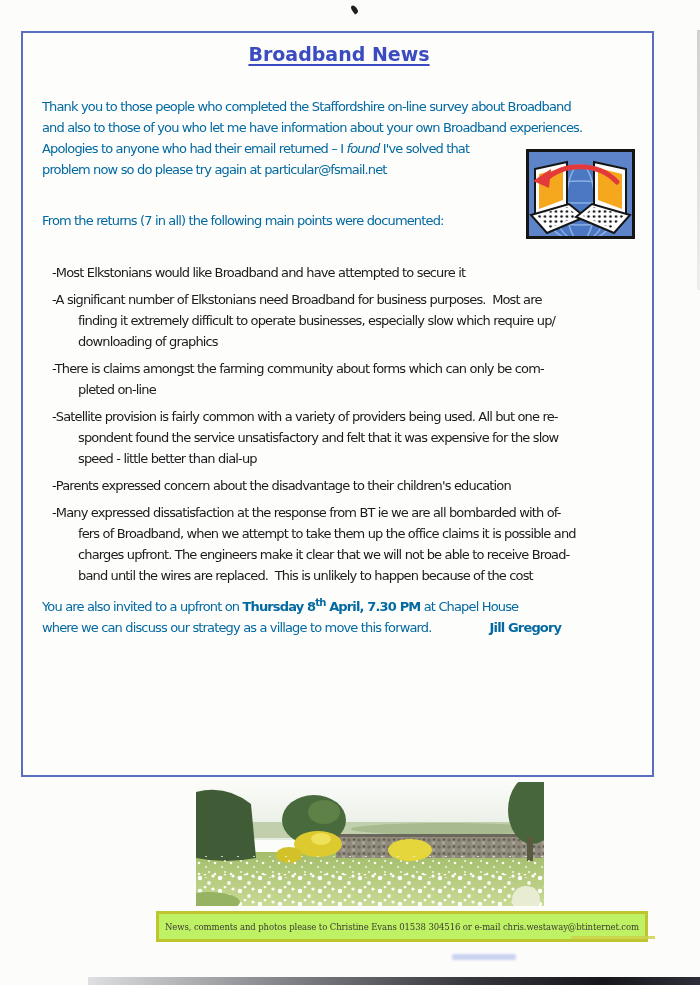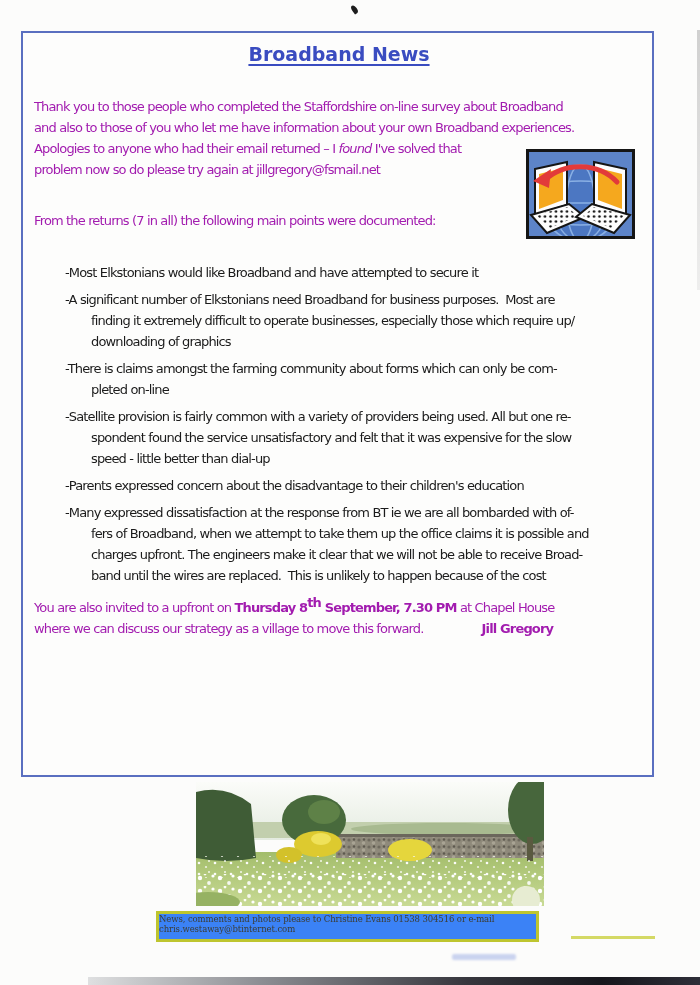--- a/index.html
+++ b/index.html
@@ -19,8 +19,9 @@
     text-decoration:underline;text-decoration-thickness:2px;text-underline-offset:3px;
   }
   .para{
-    white-space:pre-wrap;color:#a21caf;font-size:13px;line-height:21px;
+    white-space:pre-wrap;color:#0369a1;font-size:13px;line-height:21px;
     letter-spacing:-0.85px;
+    margin-left:8px;
   }
   .intro{margin-top:29px;}
   .from-line{margin-top:30px;}

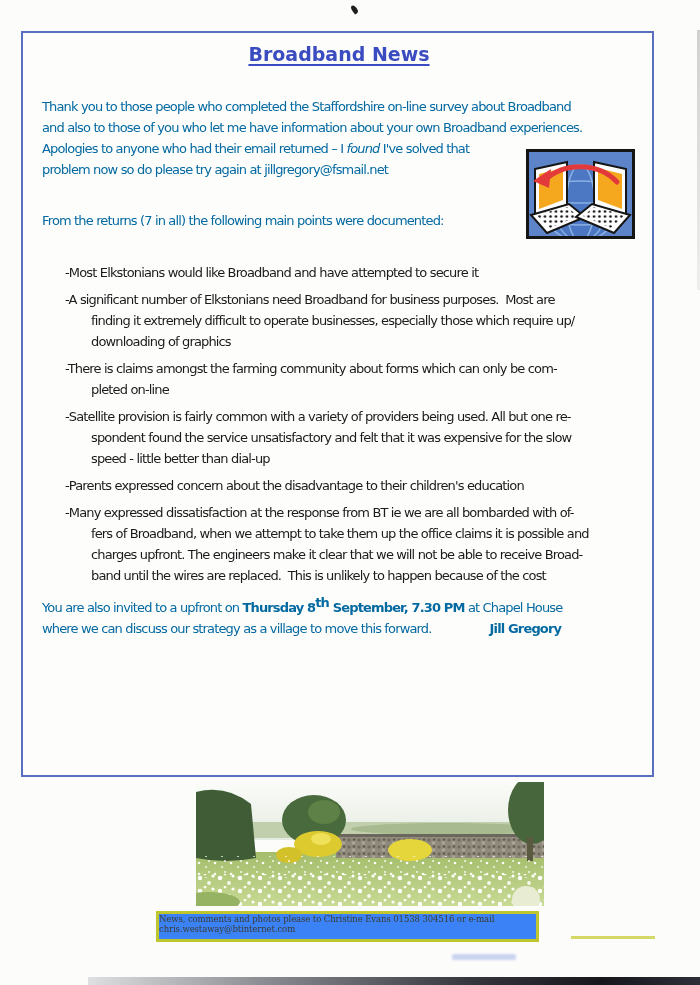--- a/index.html
+++ b/index.html
@@ -78,7 +78,7 @@
   <div class="para intro"><span>Thank you to those people who completed the Staffordshire on-line survey about Broadband
 and also to those of you who let me have information about your own Broadband experiences.
 Apologies to anyone who had their email returned – I </span><i>found</i><span> I've solved that
-problem now so do please try again at jillgregory@fsmail.net</span></div>
+problem now so do please try again at particular@fsmail.net</span></div>
 
   <div class="para from-line">From the returns (7 in all) the following main points were documented:</div>
 

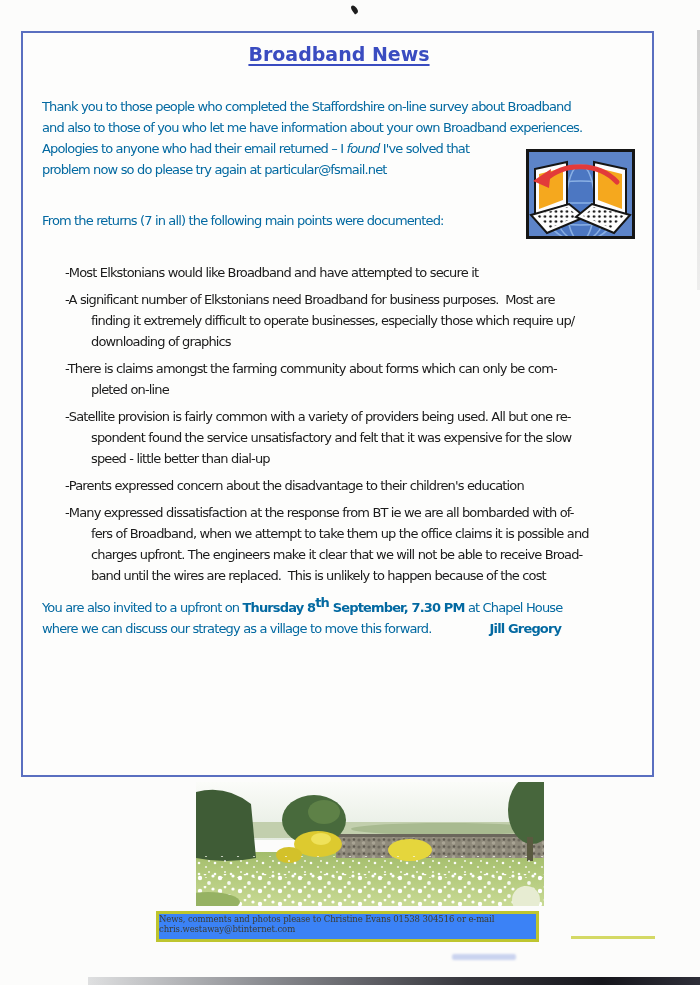--- a/index.html
+++ b/index.html
@@ -25,7 +25,7 @@
   }
   .intro{margin-top:29px;}
   .from-line{margin-top:30px;}
-  .bullet-list{margin-top:31px;margin-left:31px;margin-right:14px;}
+  .bullet-list{margin-top:31px;margin-left:18px;margin-right:14px;}
   .bullet{
     white-space:pre-wrap;color:#1b1b1b;font-size:13px;line-height:21px;
     letter-spacing:-0.85px;padding-left:26px;text-indent:-26px;margin-bottom:6px;

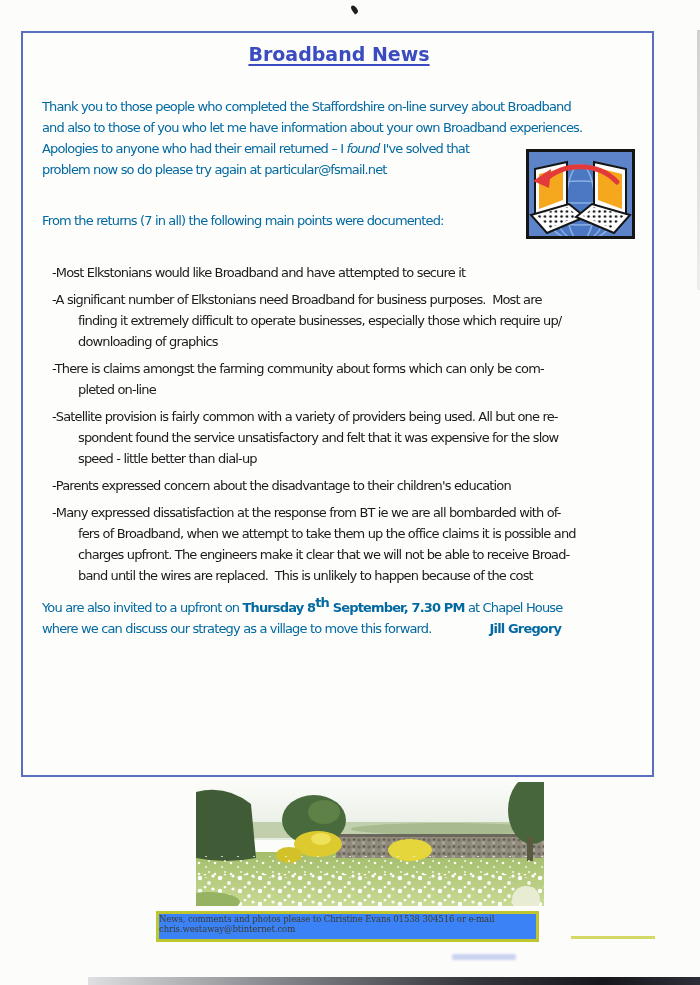--- a/index.html
+++ b/index.html
@@ -85,7 +85,7 @@
   <div class="bullet-list">
       <div class="bullet">-Most Elkstonians would like Broadband and have attempted to secure it</div>
       <div class="bullet">-A significant number of Elkstonians need Broadband for business purposes.  Most are
-finding it extremely difficult to operate businesses, especially those which require up/
+finding it extremely difficult to operate businesses, especially slow which require up/
 downloading of graphics</div>
       <div class="bullet">-There is claims amongst the farming community about forms which can only be com-
 pleted on-line</div>

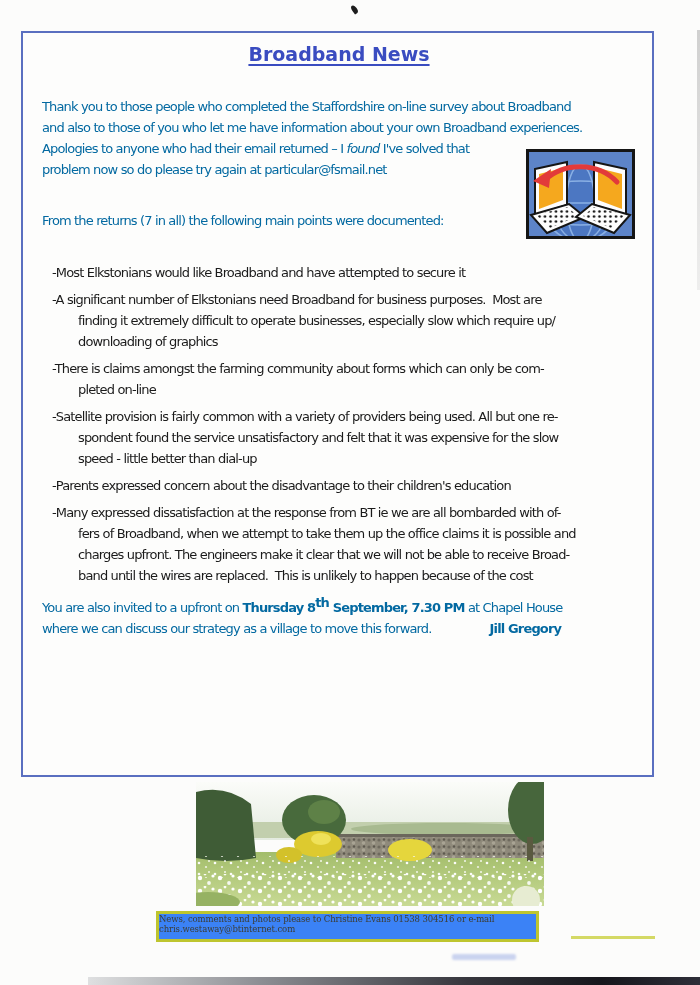--- a/index.html
+++ b/index.html
@@ -33,7 +33,7 @@
   .closing1{margin-top:12px;}
   .meeting{margin-top:0px;}
   .meeting b{font-weight:bold;}
-  .meeting sup{font-size:13px;}
+  .meeting sup{font-size:10px;}
   .sig{font-weight:bold;padding-left:58px;}
   .clipart{position:absolute;left:503px;top:116px;width:109px;height:90px;}
   .photo{position:absolute;left:196px;top:782px;width:348px;height:124px;}

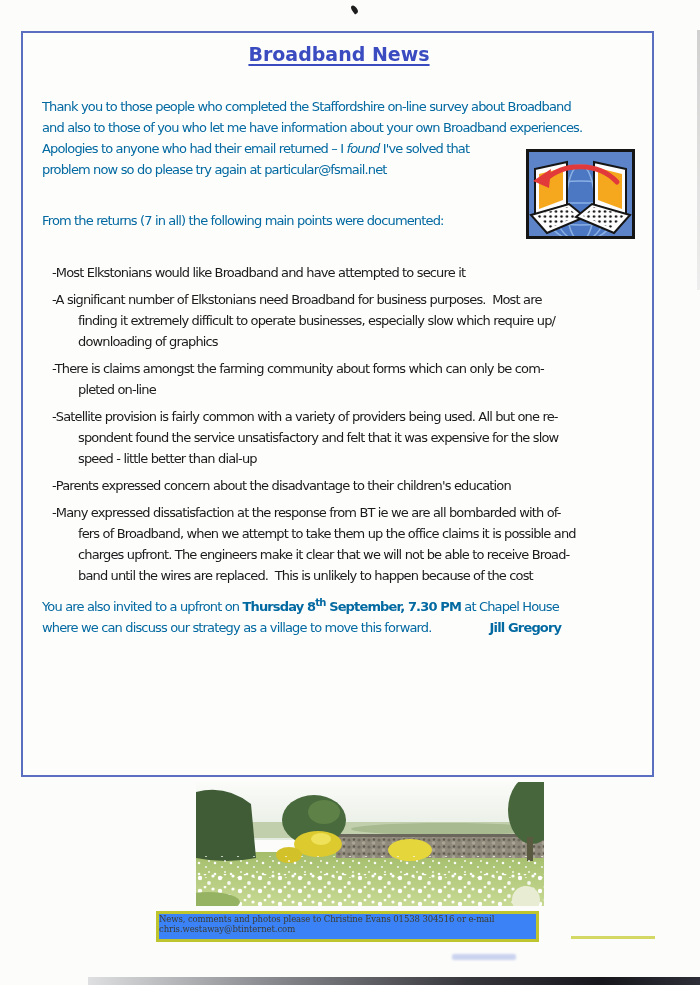--- a/index.html
+++ b/index.html
@@ -100,7 +100,7 @@
     </div>
 
 
-  <div class="para meeting"><span>You are also invited to a upfront on </span><b><span>Thursday 8</span><sup>th</sup><span> September, 7.30 PM</span></b><span> at Chapel House
+  <div class="para meeting"><span>You are also invited to a upfront on </span><b><span>Thursday 8</span><sup>th</sup><span> April, 7.30 PM</span></b><span> at Chapel House
 where we can discuss our strategy as a village to move this forward.</span><span class="sig">Jill Gregory</span></div>
 
   <svg class="clipart" viewBox="0 0 109 90" xmlns="http://www.w3.org/2000/svg">

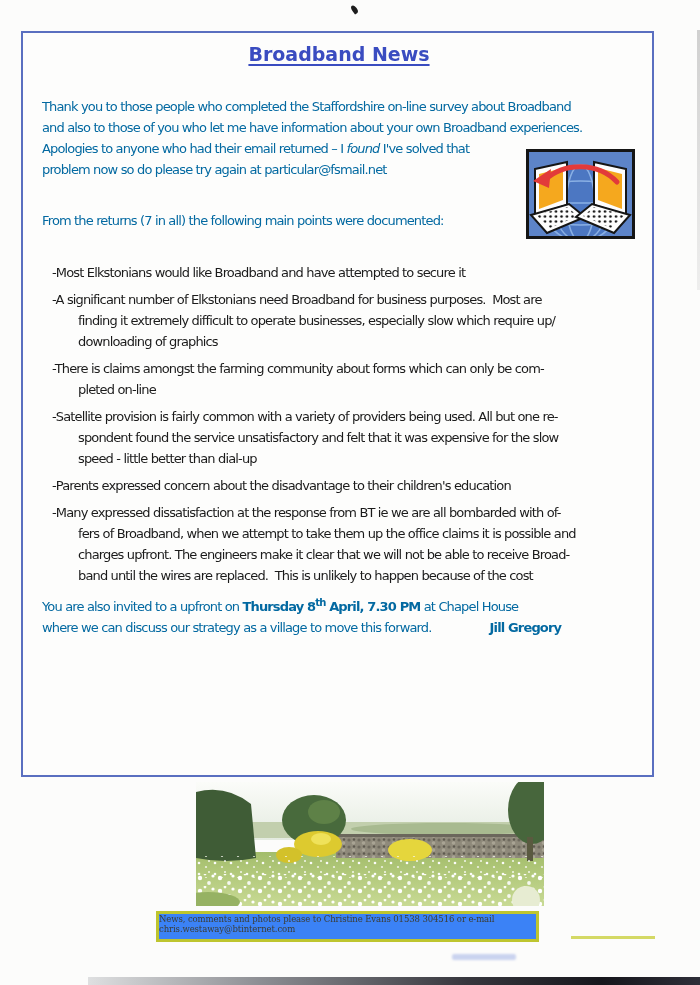--- a/index.html
+++ b/index.html
@@ -38,9 +38,9 @@
   .clipart{position:absolute;left:503px;top:116px;width:109px;height:90px;}
   .photo{position:absolute;left:196px;top:782px;width:348px;height:124px;}
   .footer-bar{
-    position:absolute;left:156px;top:911px;width:383px;height:31px;
-    box-sizing:border-box;border:3px solid #bec52f;background:#3b82f6;
-    display:flex;justify-content:center;
+    position:absolute;left:156px;top:911px;width:492px;height:31px;
+    box-sizing:border-box;border:3px solid #bec52f;background:#bef264;
+    display:flex;align-items:center;justify-content:center;
     font-family:"DejaVu Serif",serif;font-size:8.5px;letter-spacing:-0.1px;color:#3c3c33;
   }
   .highlight-streak{

